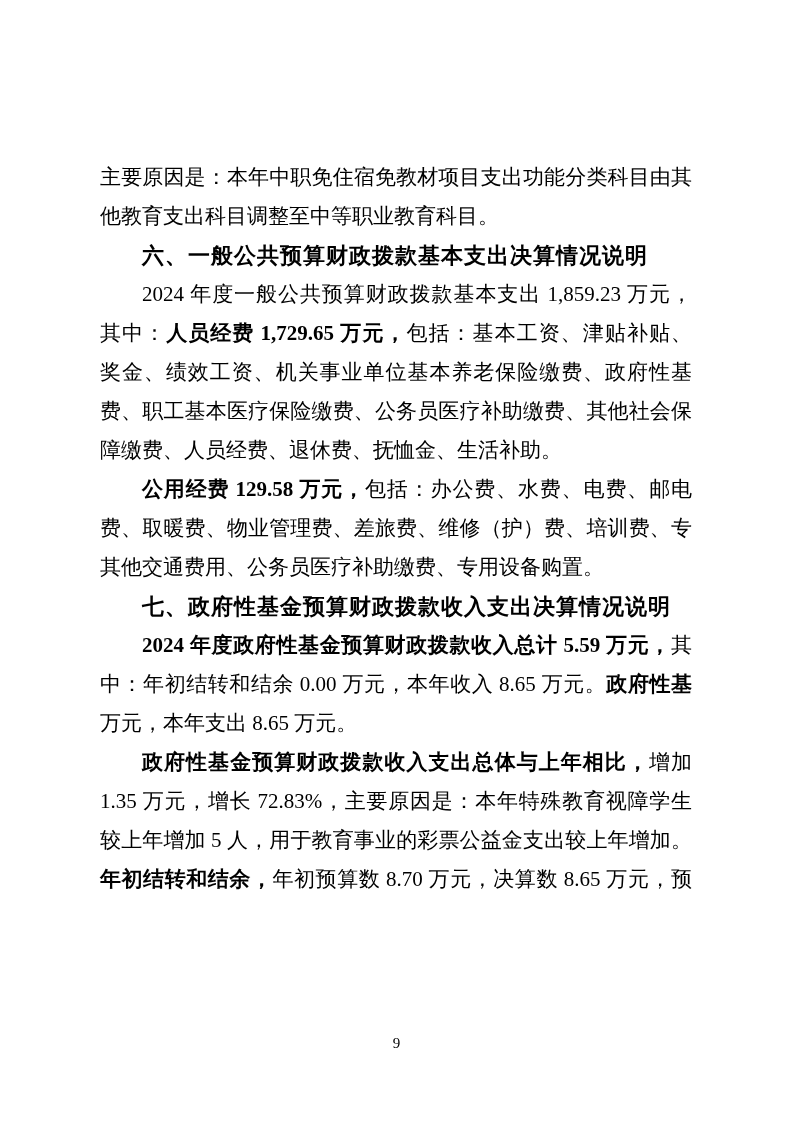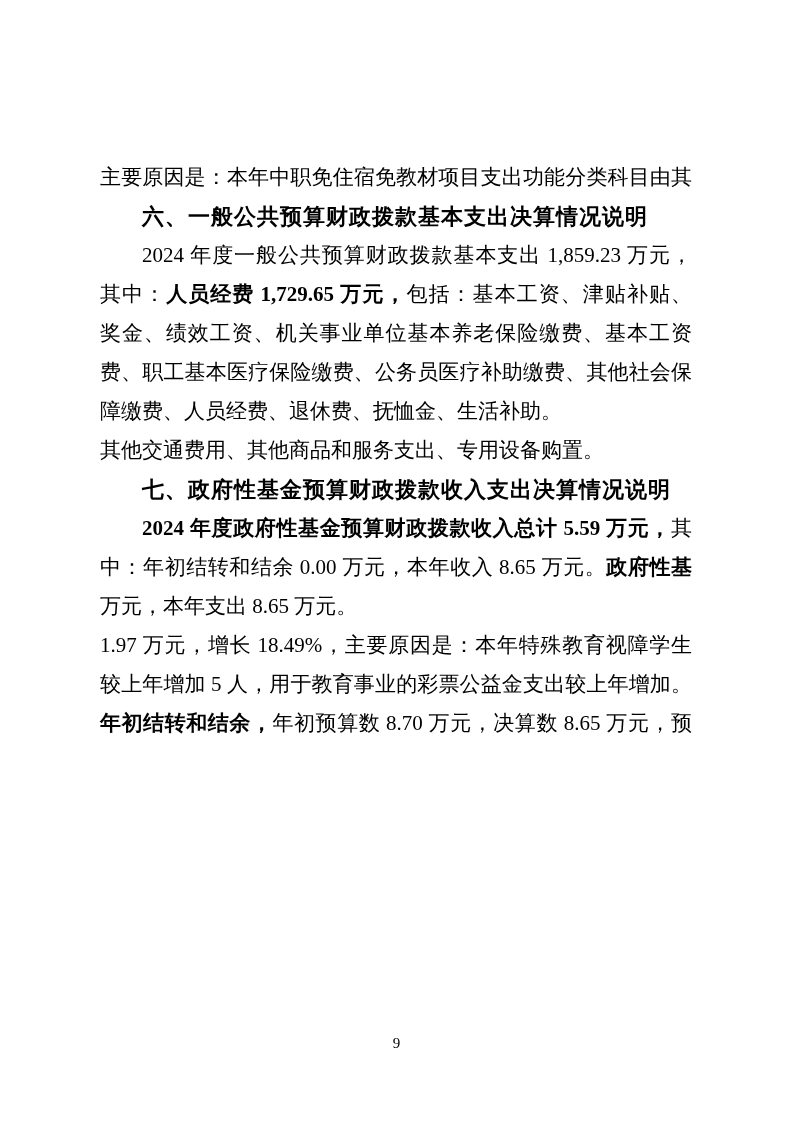--- a/index.html
+++ b/index.html
@@ -63,6 +63,7 @@
 <div class="page">
   <div class="content" id="doc-content">
       <div class="line"><span class="seg">主要原因是：本年中职免住宿免教材项目支出功能分类科目由其</span></div>
+      <div class="line last"><span class="seg">他教育支出科目调整至中等职业教育科目。</span></div>
       <div class="line heading indent last"><span class="seg bold">六、一般公共预算财政拨款基本支出决算情况说明</span></div>
       <div class="line indent"><span class="seg">2024 年度一般公共预算财政拨款基本支出 1,859.23 万元，</span></div>
       <div class="line"><span class="seg">其中：</span><span class="seg bold">人员经费 1,729.65 万元，</span><span class="seg">包括：基本工资、津贴补贴、</span></div>

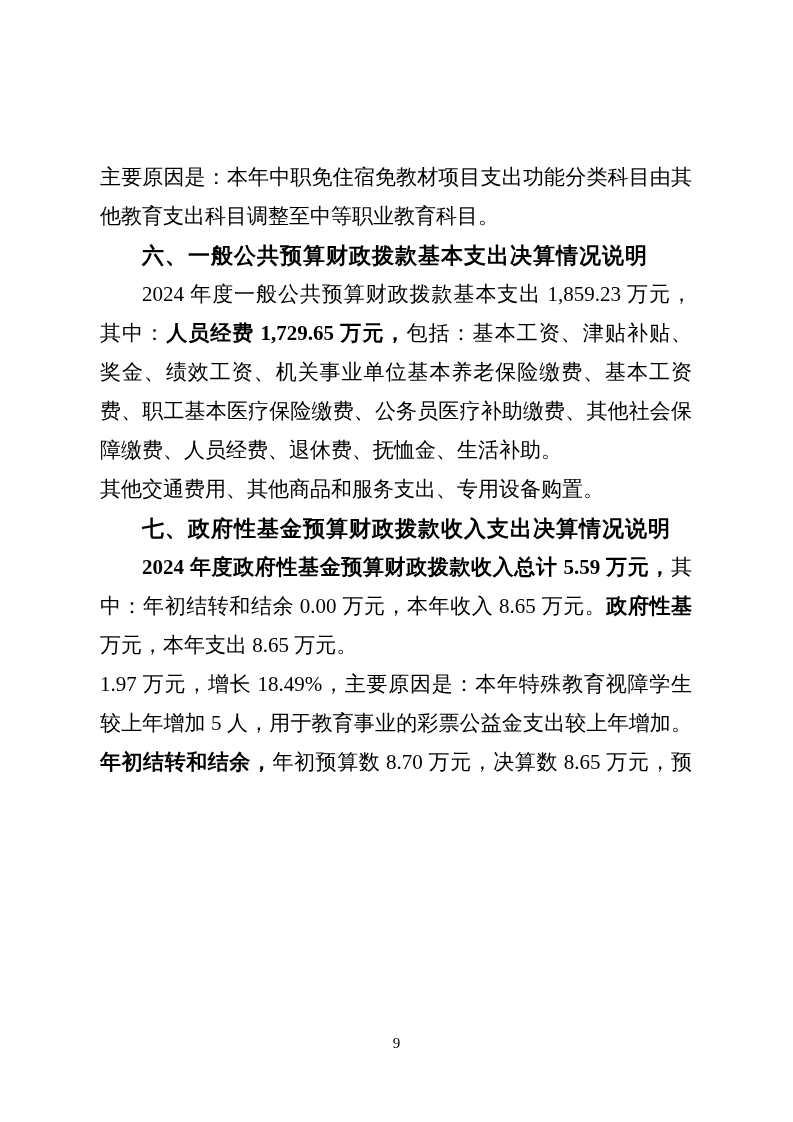--- a/index.html
+++ b/index.html
@@ -67,7 +67,7 @@
       <div class="line heading indent last"><span class="seg bold">六、一般公共预算财政拨款基本支出决算情况说明</span></div>
       <div class="line indent"><span class="seg">2024 年度一般公共预算财政拨款基本支出 1,859.23 万元，</span></div>
       <div class="line"><span class="seg">其中：</span><span class="seg bold">人员经费 1,729.65 万元，</span><span class="seg">包括：基本工资、津贴补贴、</span></div>
-      <div class="line"><span class="seg">奖金、绩效工资、机关事业单位基本养老保险缴费、基本工资</span></div>
+      <div class="line"><span class="seg">奖金、绩效工资、机关事业单位基本养老保险缴费、政府性基</span></div>
       <div class="line"><span class="seg">费、职工基本医疗保险缴费、公务员医疗补助缴费、其他社会保</span></div>
       <div class="line last"><span class="seg">障缴费、人员经费、退休费、抚恤金、生活补助。</span></div>
       <div class="line last"><span class="seg">其他交通费用、其他商品和服务支出、专用设备购置。</span></div>

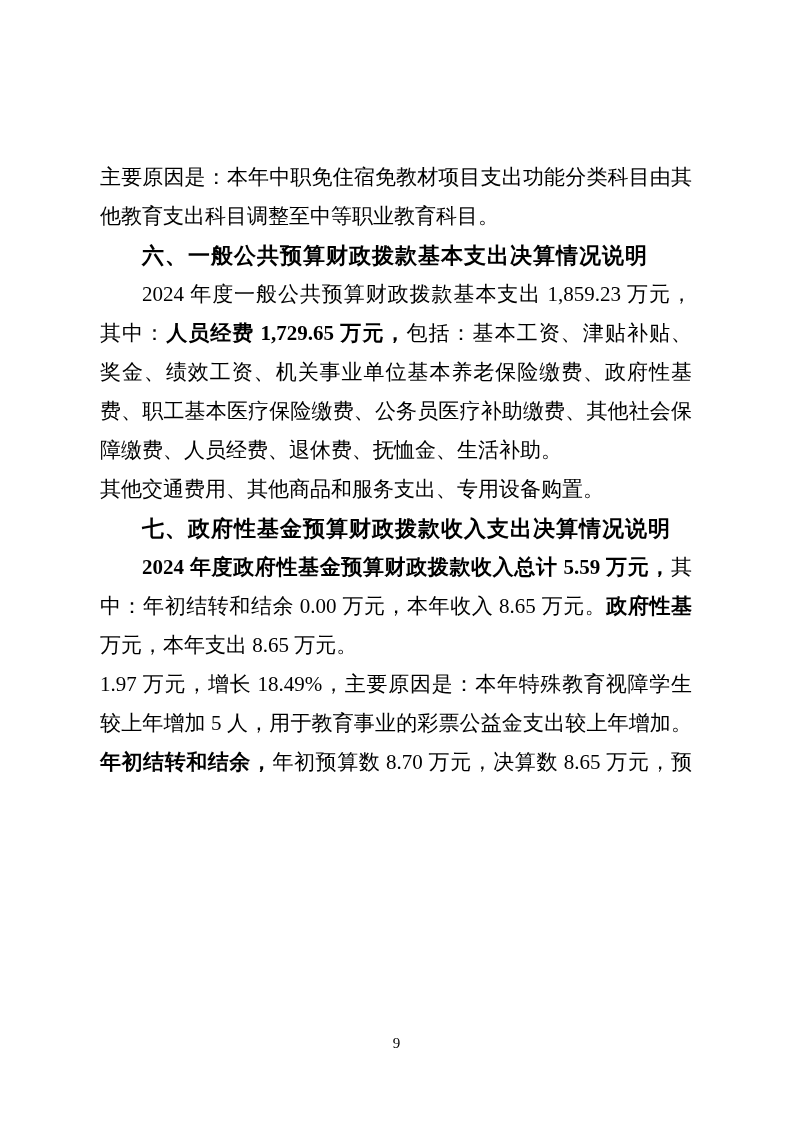--- a/index.html
+++ b/index.html
@@ -70,6 +70,7 @@
       <div class="line"><span class="seg">奖金、绩效工资、机关事业单位基本养老保险缴费、政府性基</span></div>
       <div class="line"><span class="seg">费、职工基本医疗保险缴费、公务员医疗补助缴费、其他社会保</span></div>
       <div class="line last"><span class="seg">障缴费、人员经费、退休费、抚恤金、生活补助。</span></div>
+      <div class="line indent"><span class="seg bold">公用经费 129.58 万元，</span><span class="seg">包括：办公费、水费、电费、邮电</span></div>
       <div class="line last"><span class="seg">其他交通费用、其他商品和服务支出、专用设备购置。</span></div>
       <div class="line heading indent last"><span class="seg bold">七、政府性基金预算财政拨款收入支出决算情况说明</span></div>
       <div class="line indent"><span class="seg bold">2024 年度政府性基金预算财政拨款收入总计 5.59 万元，</span><span class="seg">其</span></div>

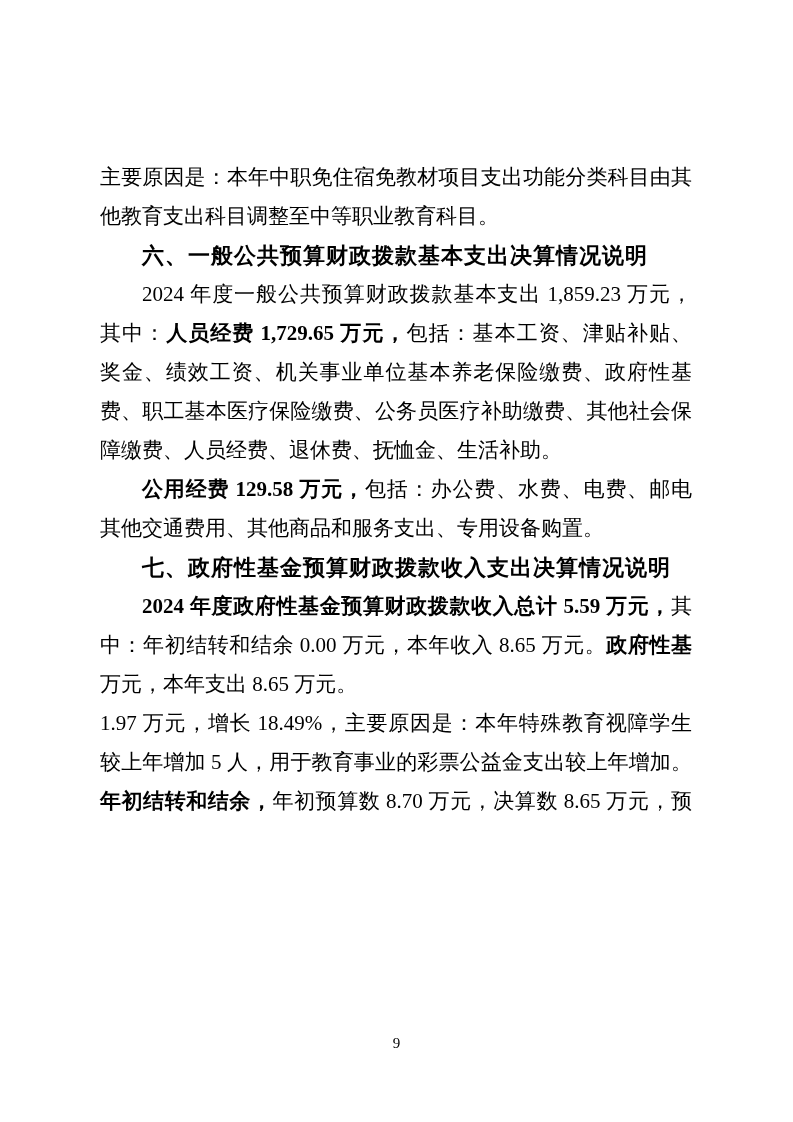--- a/index.html
+++ b/index.html
@@ -71,6 +71,7 @@
       <div class="line"><span class="seg">费、职工基本医疗保险缴费、公务员医疗补助缴费、其他社会保</span></div>
       <div class="line last"><span class="seg">障缴费、人员经费、退休费、抚恤金、生活补助。</span></div>
       <div class="line indent"><span class="seg bold">公用经费 129.58 万元，</span><span class="seg">包括：办公费、水费、电费、邮电</span></div>
+      <div class="line"><span class="seg">费、取暖费、物业管理费、差旅费、维修（护）费、培训费、专</span></div>
       <div class="line last"><span class="seg">其他交通费用、其他商品和服务支出、专用设备购置。</span></div>
       <div class="line heading indent last"><span class="seg bold">七、政府性基金预算财政拨款收入支出决算情况说明</span></div>
       <div class="line indent"><span class="seg bold">2024 年度政府性基金预算财政拨款收入总计 5.59 万元，</span><span class="seg">其</span></div>

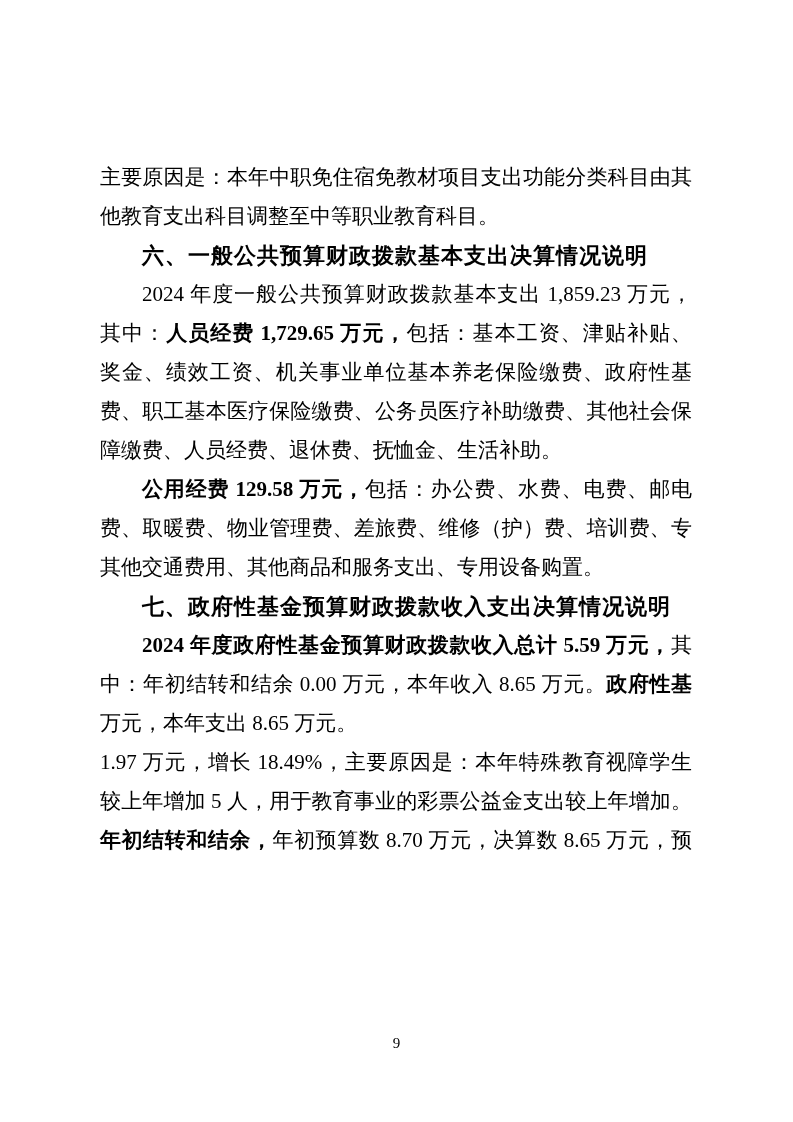--- a/index.html
+++ b/index.html
@@ -72,7 +72,7 @@
       <div class="line last"><span class="seg">障缴费、人员经费、退休费、抚恤金、生活补助。</span></div>
       <div class="line indent"><span class="seg bold">公用经费 129.58 万元，</span><span class="seg">包括：办公费、水费、电费、邮电</span></div>
       <div class="line"><span class="seg">费、取暖费、物业管理费、差旅费、维修（护）费、培训费、专</span></div>
-      <div class="line last"><span class="seg">其他交通费用、其他商品和服务支出、专用设备购置。</span></div>
+      <div class="line last"><span class="seg">其他交通费用、公务员医疗补助缴费、专用设备购置。</span></div>
       <div class="line heading indent last"><span class="seg bold">七、政府性基金预算财政拨款收入支出决算情况说明</span></div>
       <div class="line indent"><span class="seg bold">2024 年度政府性基金预算财政拨款收入总计 5.59 万元，</span><span class="seg">其</span></div>
       <div class="line"><span class="seg">中：年初结转和结余 0.00 万元，本年收入 8.65 万元。</span><span class="seg bold">政府性基</span></div>

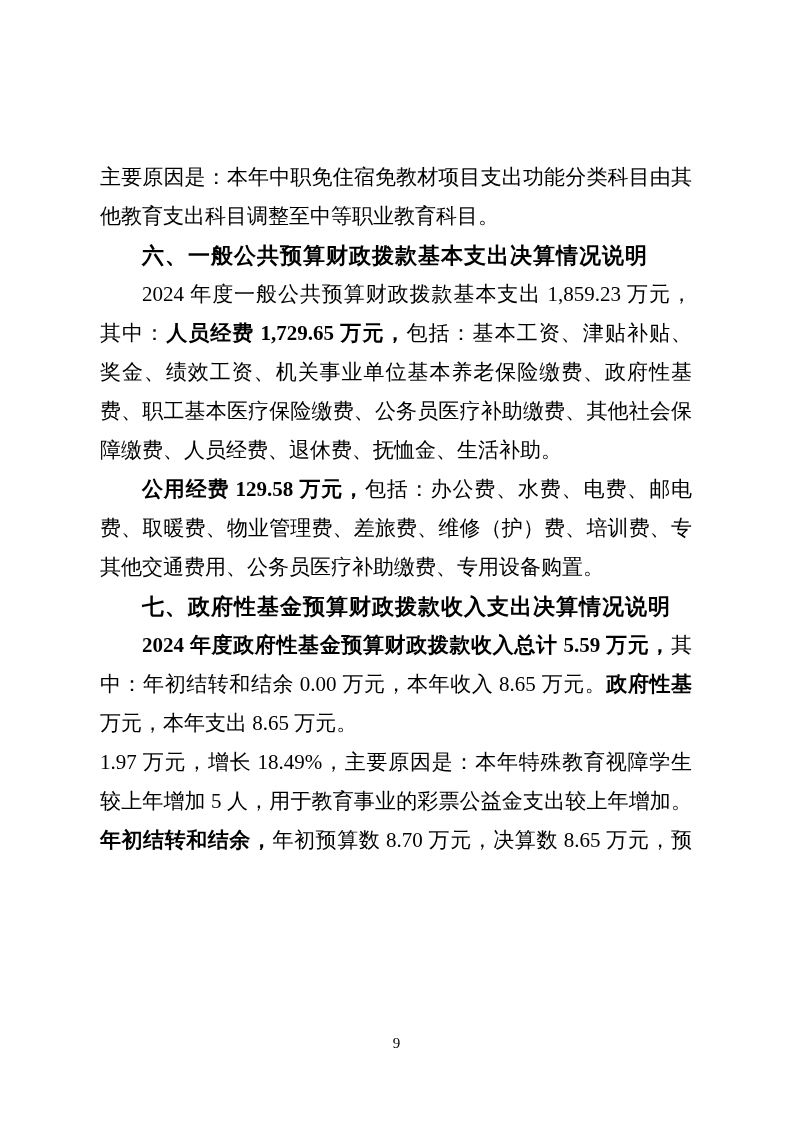--- a/index.html
+++ b/index.html
@@ -77,6 +77,7 @@
       <div class="line indent"><span class="seg bold">2024 年度政府性基金预算财政拨款收入总计 5.59 万元，</span><span class="seg">其</span></div>
       <div class="line"><span class="seg">中：年初结转和结余 0.00 万元，本年收入 8.65 万元。</span><span class="seg bold">政府性基</span></div>
       <div class="line last"><span class="seg">万元，本年支出 8.65 万元。</span></div>
+      <div class="line indent"><span class="seg bold">政府性基金预算财政拨款收入支出总体与上年相比，</span><span class="seg">增加</span></div>
       <div class="line"><span class="seg">1.97 万元，增长 18.49%，主要原因是：本年特殊教育视障学生</span></div>
       <div class="line"><span class="seg">较上年增加 5 人，用于教育事业的彩票公益金支出较上年增加。</span></div>
       <div class="line"><span class="seg bold">年初结转和结余，</span><span class="seg">年初预算数 8.70 万元，决算数 8.65 万元，预</span></div>

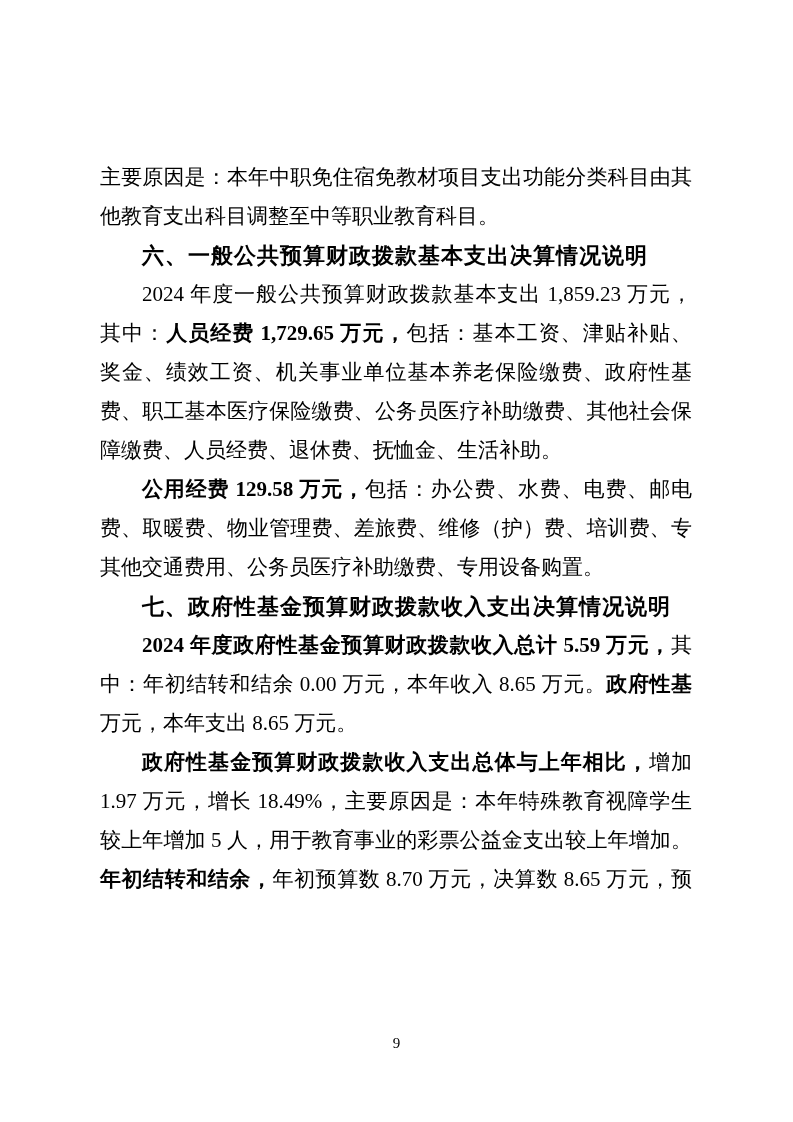--- a/index.html
+++ b/index.html
@@ -78,7 +78,7 @@
       <div class="line"><span class="seg">中：年初结转和结余 0.00 万元，本年收入 8.65 万元。</span><span class="seg bold">政府性基</span></div>
       <div class="line last"><span class="seg">万元，本年支出 8.65 万元。</span></div>
       <div class="line indent"><span class="seg bold">政府性基金预算财政拨款收入支出总体与上年相比，</span><span class="seg">增加</span></div>
-      <div class="line"><span class="seg">1.97 万元，增长 18.49%，主要原因是：本年特殊教育视障学生</span></div>
+      <div class="line"><span class="seg">1.35 万元，增长 72.83%，主要原因是：本年特殊教育视障学生</span></div>
       <div class="line"><span class="seg">较上年增加 5 人，用于教育事业的彩票公益金支出较上年增加。</span></div>
       <div class="line"><span class="seg bold">年初结转和结余，</span><span class="seg">年初预算数 8.70 万元，决算数 8.65 万元，预</span></div>
     </div>

